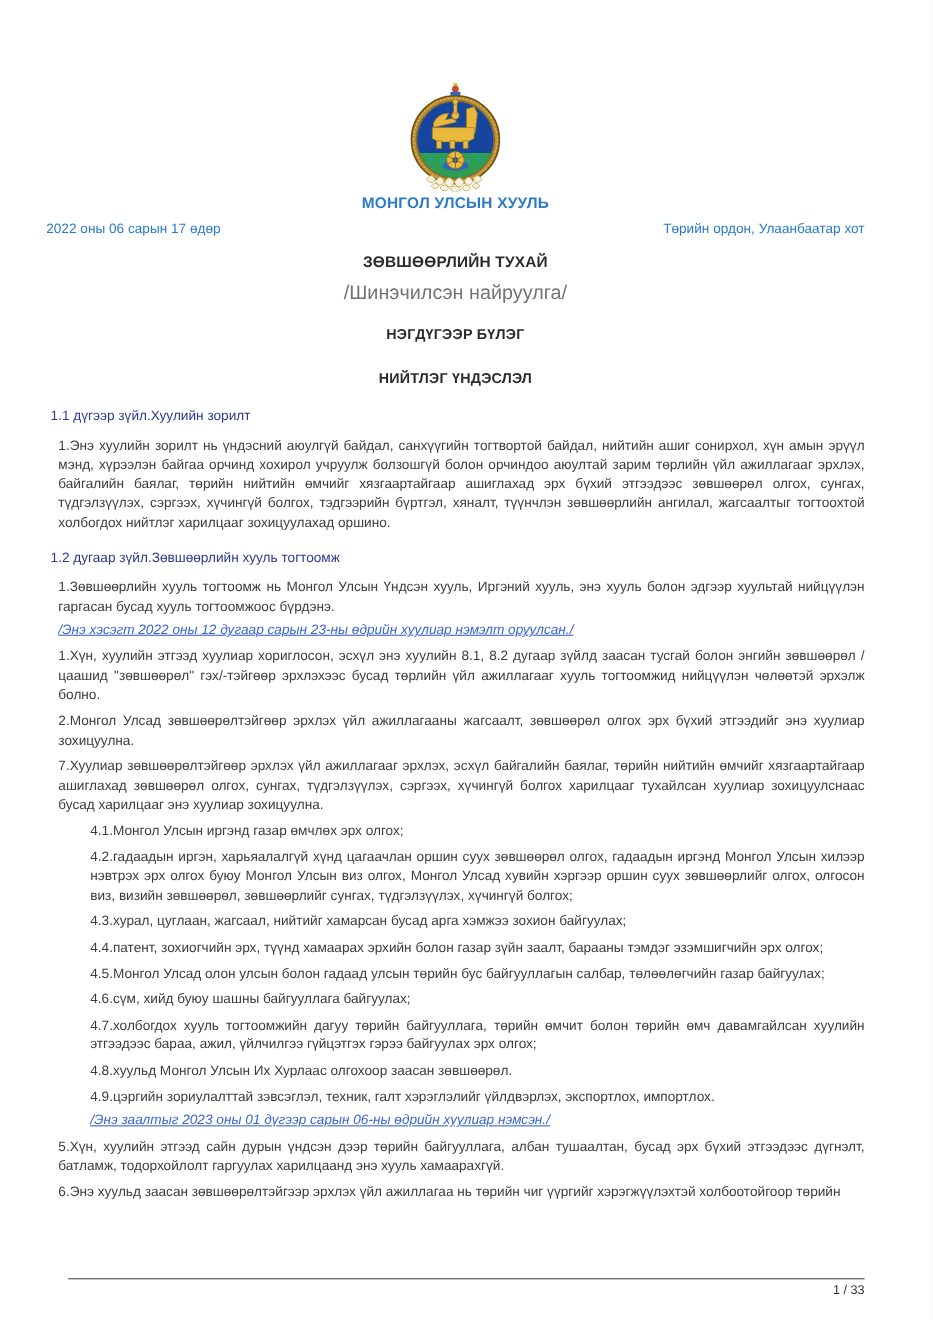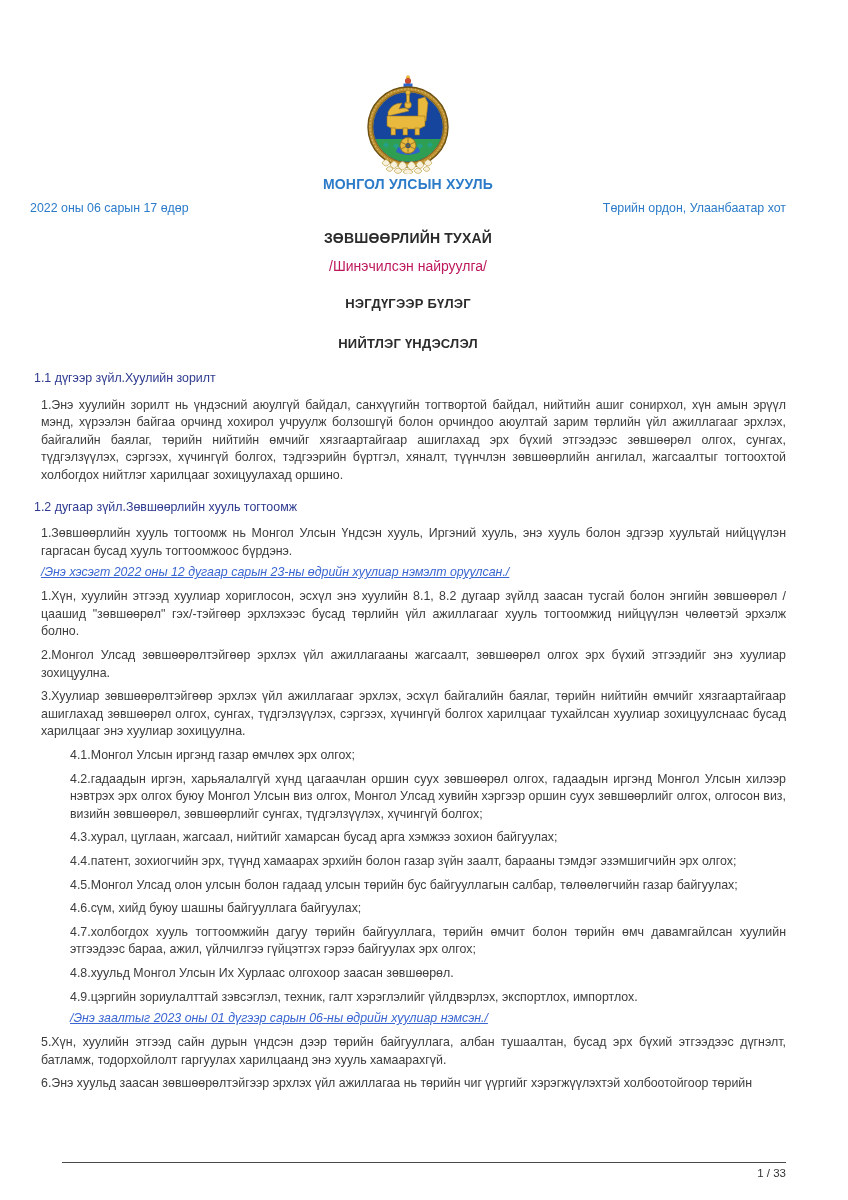--- a/index.html
+++ b/index.html
@@ -16,7 +16,7 @@
     width:848px;height:1200px;
     margin:0 auto;
     background:#ffffff;
-    padding:74px 62px 0 30px;
+    padding:74px 62px 0 42px;
     overflow:hidden;
     color:var(--body-text);
   }

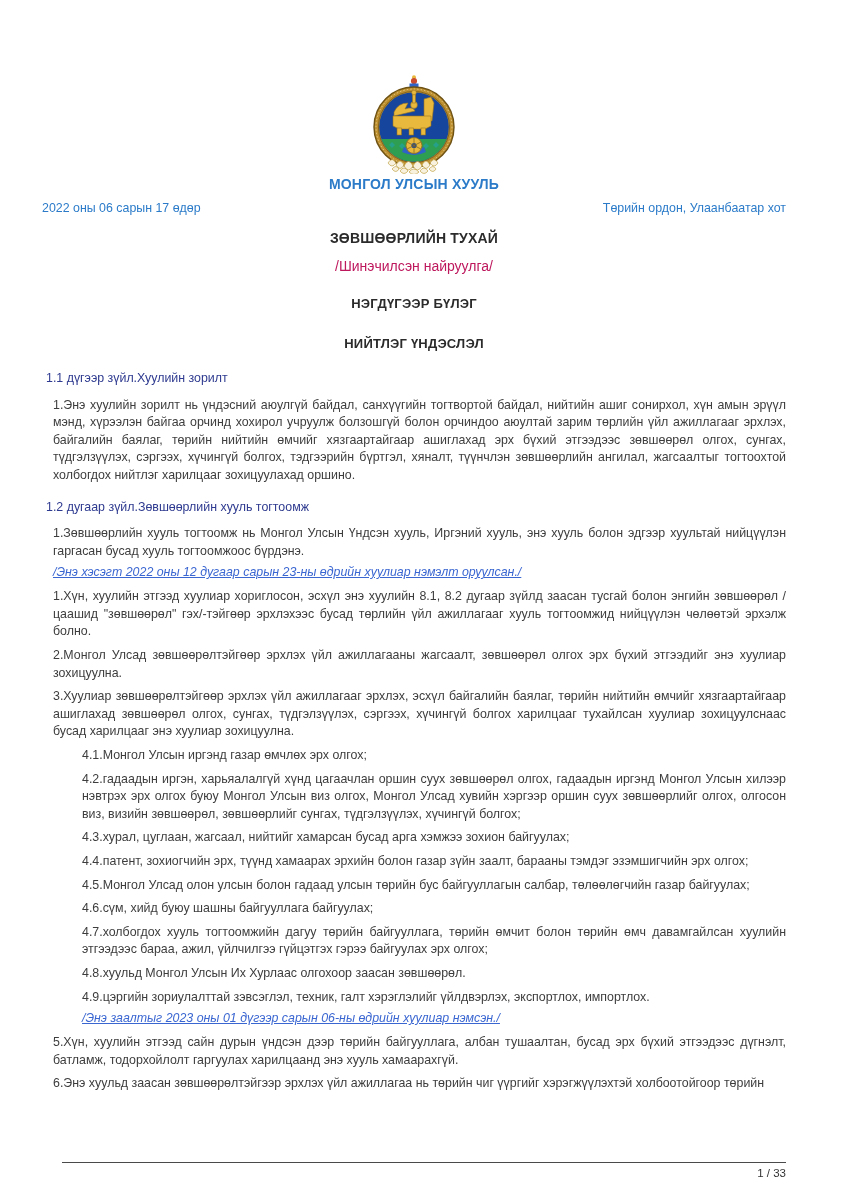--- a/index.html
+++ b/index.html
@@ -38,7 +38,7 @@
     margin-top:14px;line-height:16px;letter-spacing:.2px;
   }
   .doc-subtitle{
-    text-align:center;font-size:14px;color:#be185d;
+    text-align:center;font-size:18px;color:#737373;
     margin-top:13px;line-height:15px;
   }
   .chapter{

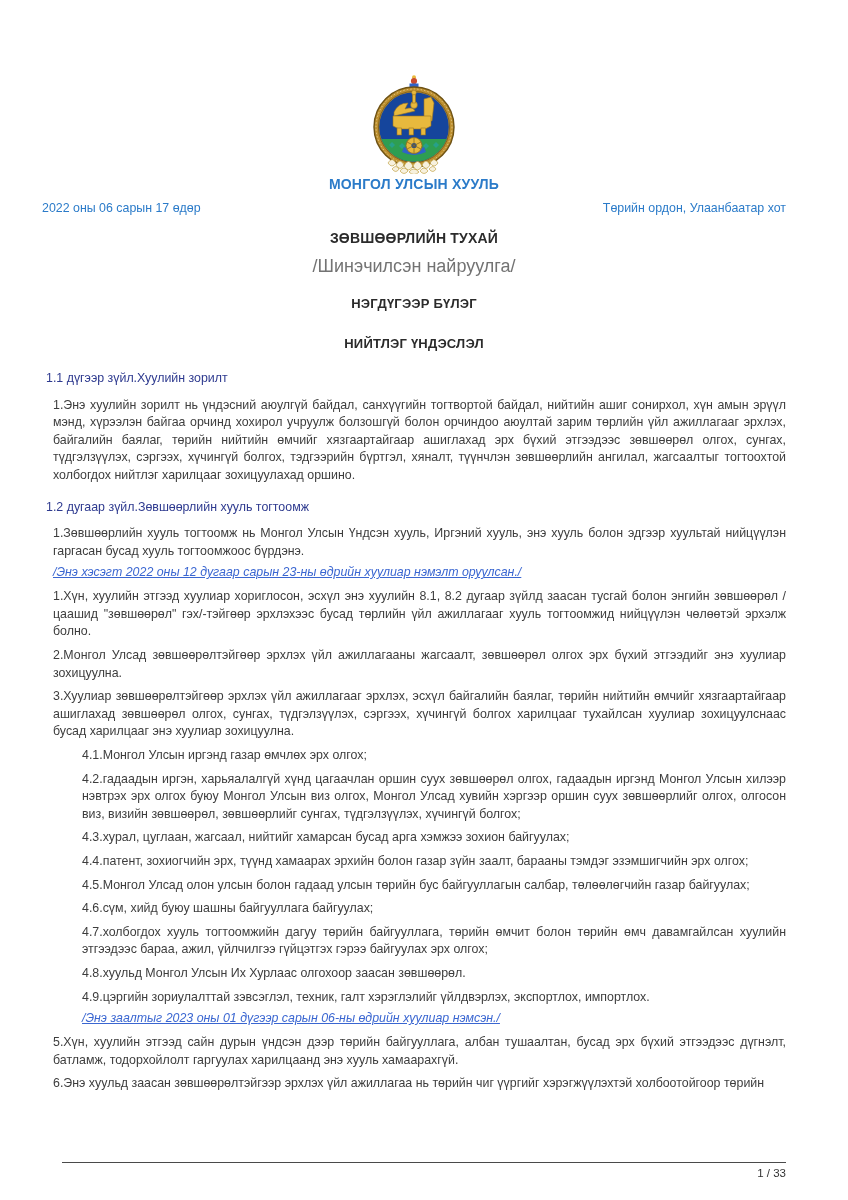--- a/index.html
+++ b/index.html
@@ -160,7 +160,7 @@
       <p class="para amendment">/Энэ хэсэгт 2022 оны 12 дугаар сарын 23-ны өдрийн хуулиар нэмэлт оруулсан./</p>
       <p class="para">1.Хүн, хуулийн этгээд хуулиар хориглосон, эсхүл энэ хуулийн 8.1, 8.2 дугаар зүйлд заасан тусгай болон энгийн зөвшөөрөл /цаашид "зөвшөөрөл" гэх/-тэйгөөр эрхлэхээс бусад төрлийн үйл ажиллагааг хууль тогтоомжид нийцүүлэн чөлөөтэй эрхэлж болно.</p>
       <p class="para">2.Монгол Улсад зөвшөөрөлтэйгөөр эрхлэх үйл ажиллагааны жагсаалт, зөвшөөрөл олгох эрх бүхий этгээдийг энэ хуулиар зохицуулна.</p>
-      <p class="para">3.Хуулиар зөвшөөрөлтэйгөөр эрхлэх үйл ажиллагааг эрхлэх, эсхүл байгалийн баялаг, төрийн нийтийн өмчийг хязгаартайгаар ашиглахад зөвшөөрөл олгох, сунгах, түдгэлзүүлэх, сэргээх, хүчингүй болгох харилцааг тухайлсан хуулиар зохицуулснаас бусад харилцааг энэ хуулиар зохицуулна.</p>
+      <p class="para">7.Хуулиар зөвшөөрөлтэйгөөр эрхлэх үйл ажиллагааг эрхлэх, эсхүл байгалийн баялаг, төрийн нийтийн өмчийг хязгаартайгаар ашиглахад зөвшөөрөл олгох, сунгах, түдгэлзүүлэх, сэргээх, хүчингүй болгох харилцааг тухайлсан хуулиар зохицуулснаас бусад харилцааг энэ хуулиар зохицуулна.</p>
       <p class="para sub">4.1.Монгол Улсын иргэнд газар өмчлөх эрх олгох;</p>
       <p class="para sub">4.2.гадаадын иргэн, харьяалалгүй хүнд цагаачлан оршин суух зөвшөөрөл олгох, гадаадын иргэнд Монгол Улсын хилээр нэвтрэх эрх олгох буюу Монгол Улсын виз олгох, Монгол Улсад хувийн хэргээр оршин суух зөвшөөрлийг олгох, олгосон виз, визийн зөвшөөрөл, зөвшөөрлийг сунгах, түдгэлзүүлэх, хүчингүй болгох;</p>
       <p class="para sub">4.3.хурал, цуглаан, жагсаал, нийтийг хамарсан бусад арга хэмжээ зохион байгуулах;</p>

